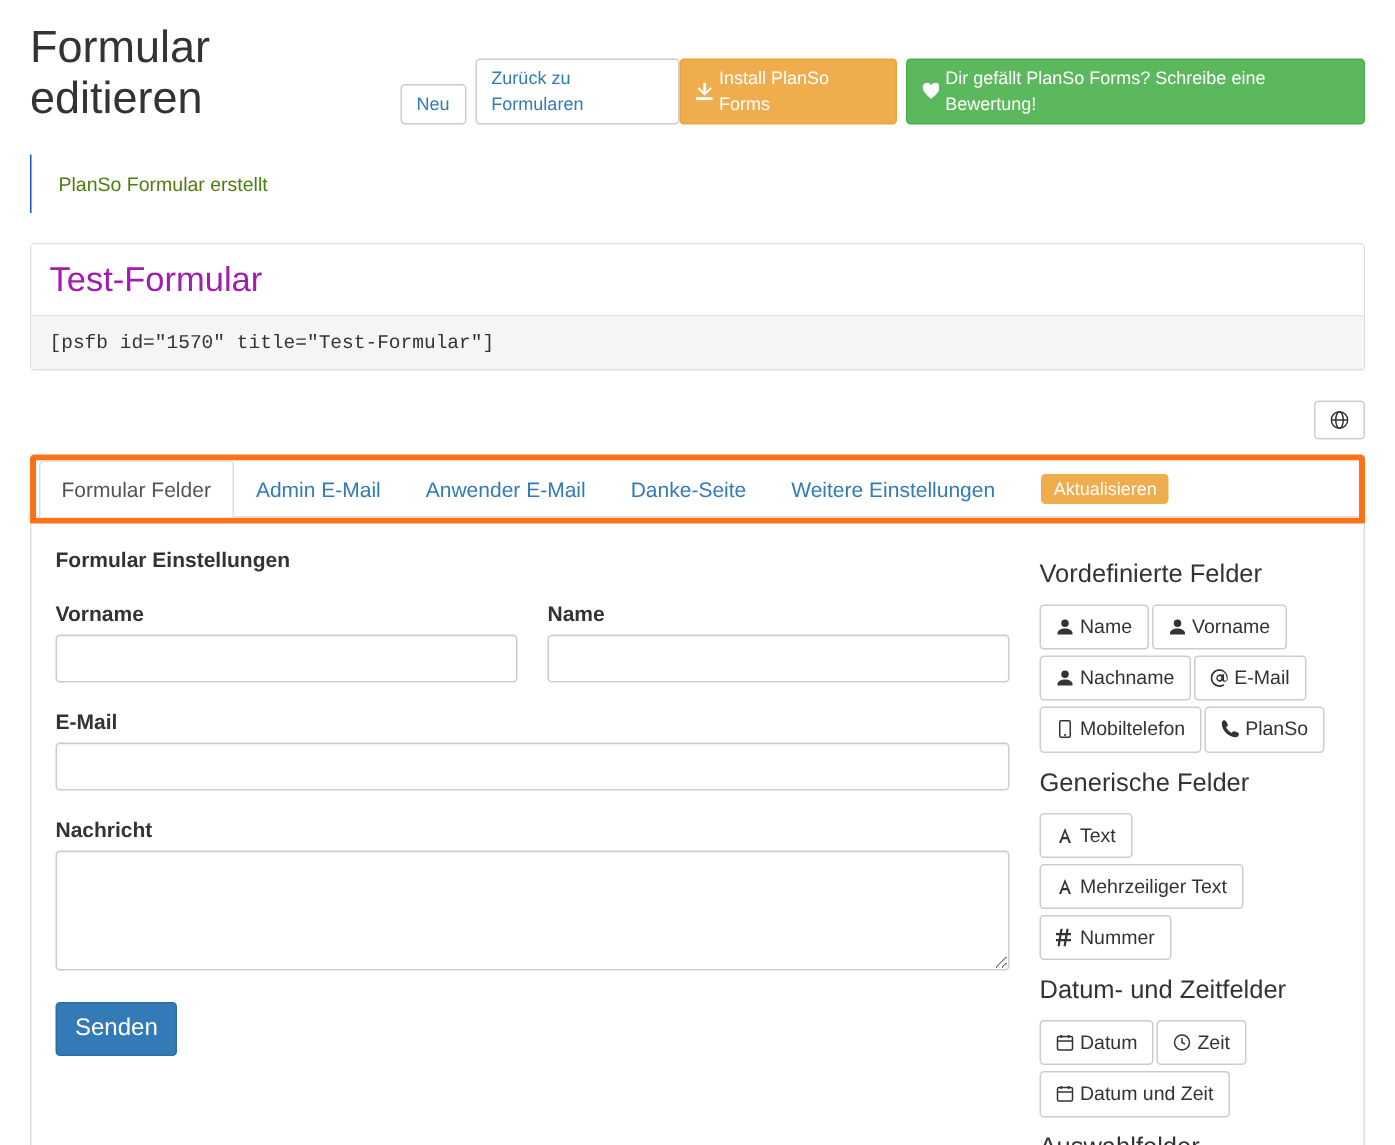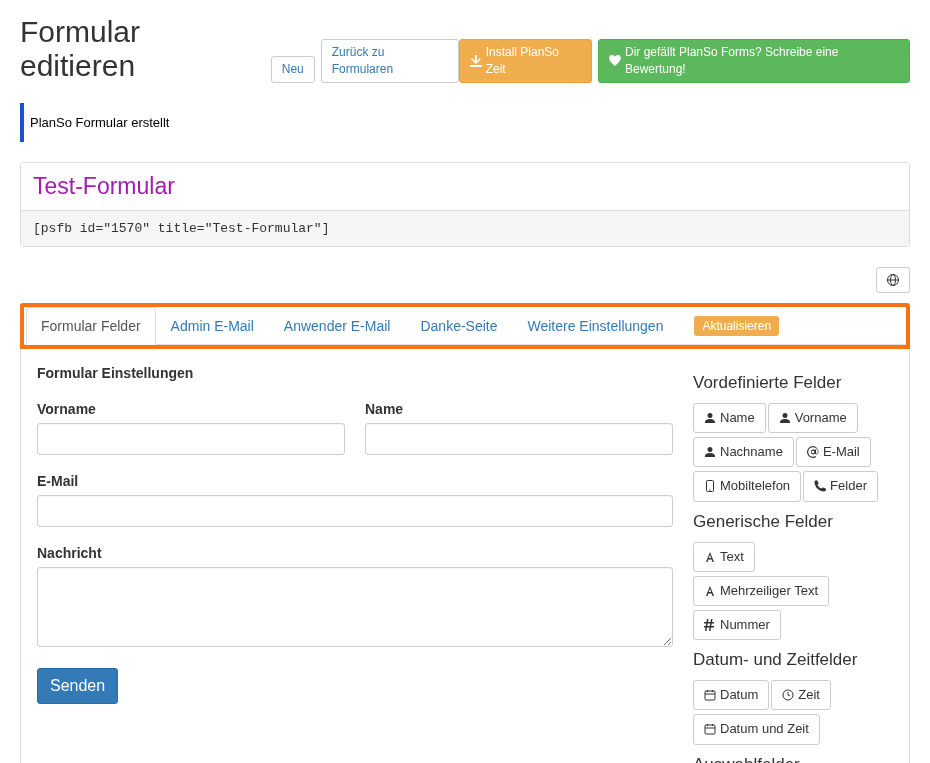--- a/index.html
+++ b/index.html
@@ -202,7 +202,7 @@
       <svg class="icon" viewBox="0 0 12 12">
           <use href="#i-download"></use>
         </svg>
-      <span>Install PlanSo Zeit</span>
+      <span>Install PlanSo Forms</span>
     </a>
     <a class="btn btn-success">
       <svg class="icon" viewBox="0 0 12 12">

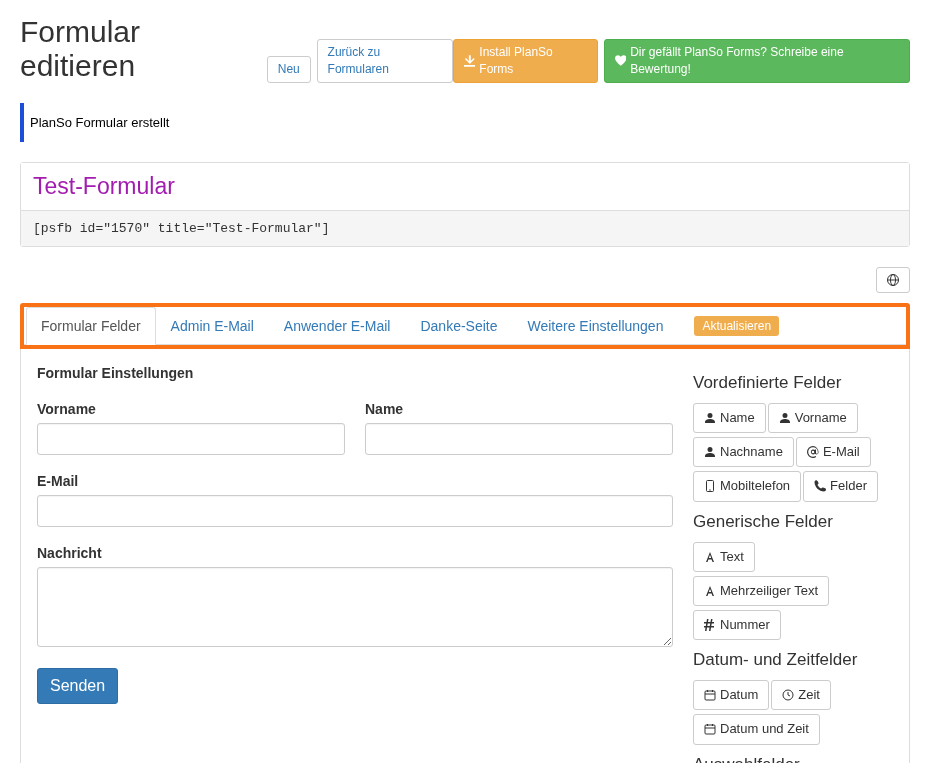--- a/index.html
+++ b/index.html
@@ -34,10 +34,10 @@
     .btn-side { color: #333; background: #fff; border-color: #ccc; font-size: 13px; padding: 5px 10px; margin: 2px 2px 2px 0; }
     .top-right { margin-left: auto; display: flex; gap: 6px; }
     .alert-success {
-      border-left: 4px solid #1d4ed8;
-      background: #fff;
-      padding: 12px 6px;
-      color: #000000;
+      border-left: 1px solid #1d4ed8;
+      background: #fff;
+      padding: 12px 18px;
+      color: #4d7c0f;
       font-size: 13px;
       margin-bottom: 20px;
     }

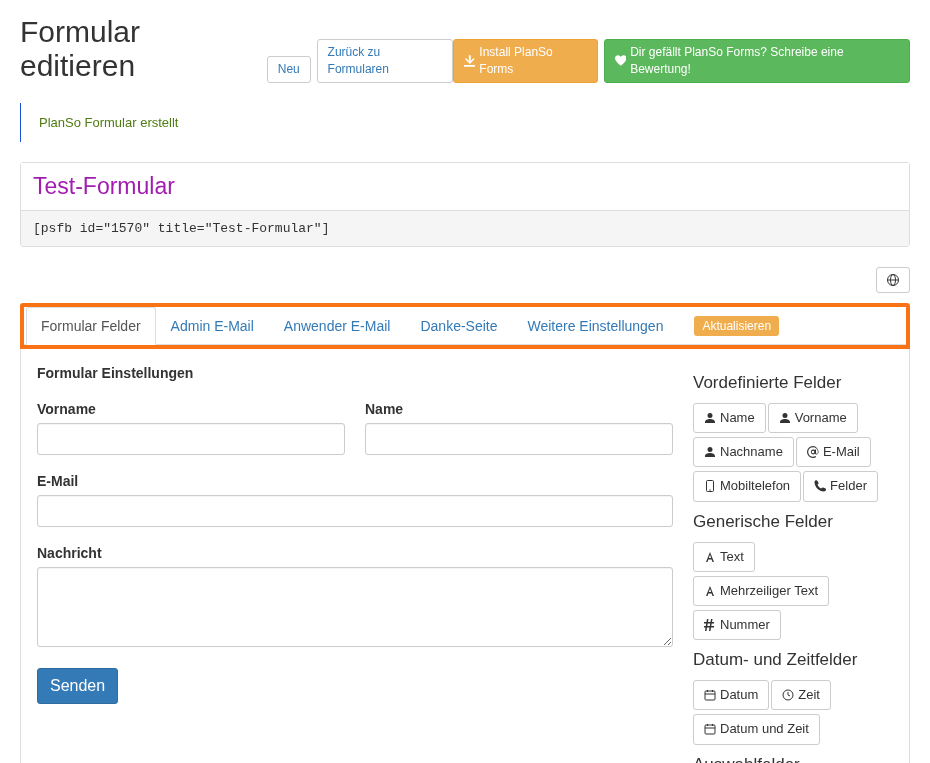--- a/index.html
+++ b/index.html
@@ -320,7 +320,7 @@
           <svg class="icon" viewBox="0 0 12 12">
             <use href="#i-phone"></use>
           </svg> 
-          <span>Felder</span>
+          <span>PlanSo</span>
         </a>
     </div>
 

